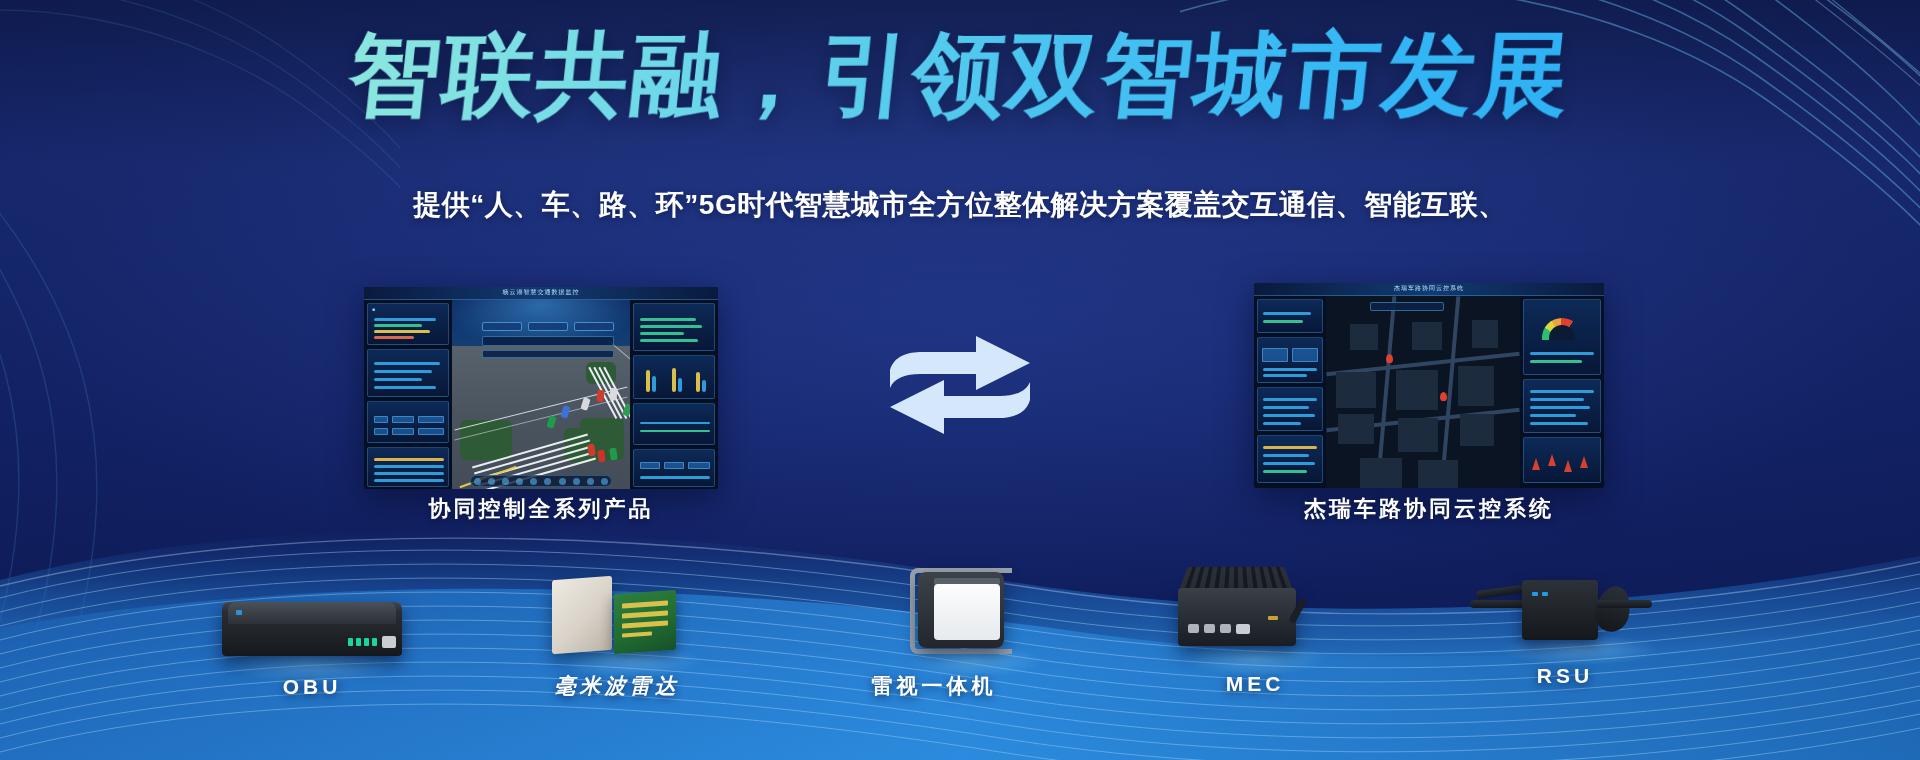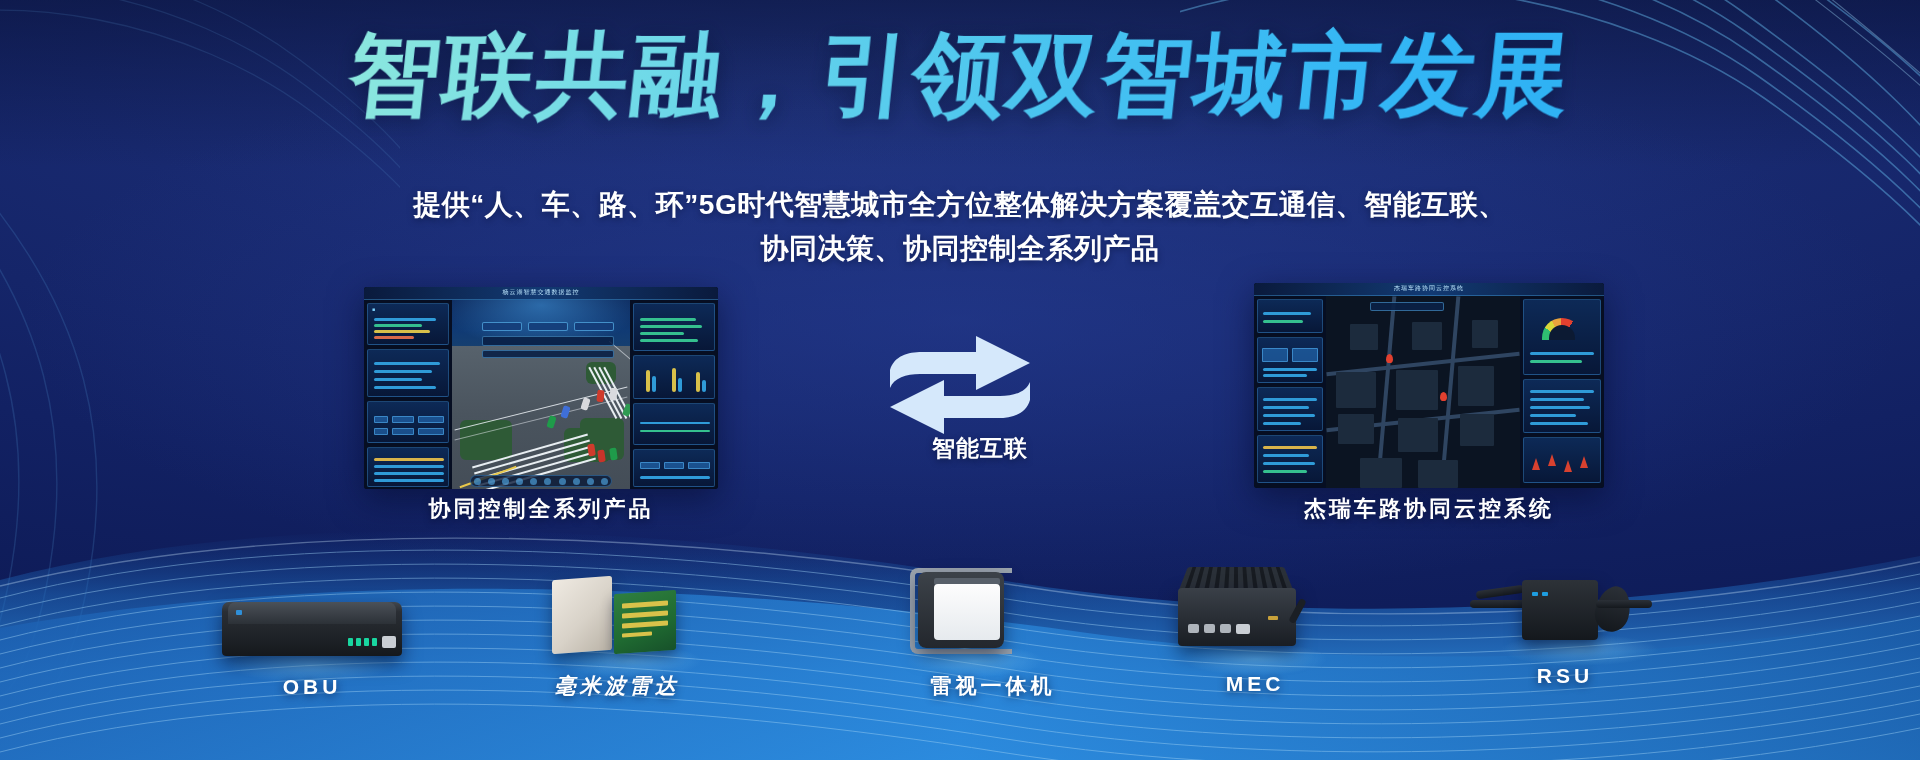--- a/index.html
+++ b/index.html
@@ -400,7 +400,6 @@
 
   <div class="subtitle">
     <div>提供“人、车、路、环”5G时代智慧城市全方位整体解决方案覆盖交互通信、智能互联、</div>
-    <div>协同决策、协同控制全系列产品</div>
   </div>
 
   <div class="screen screen-left">

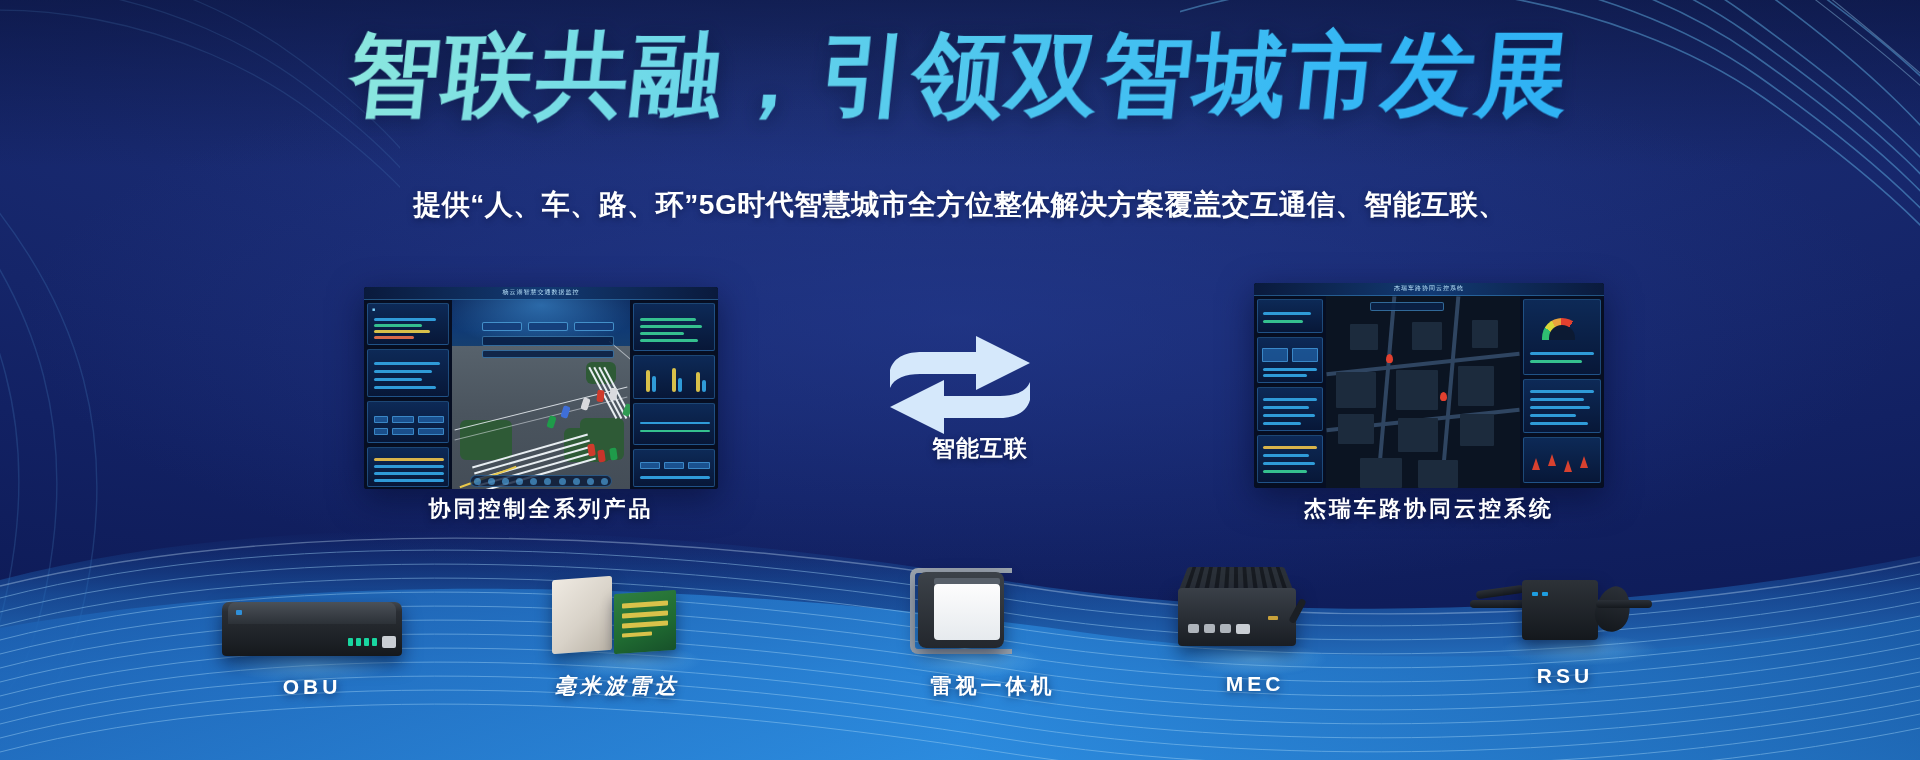--- a/index.html
+++ b/index.html
@@ -601,7 +601,6 @@
   </div>
 
   <div class="center-text">
-    <div>智能互联</div>
   </div>
 
   <div class="glow-floor" style="left:195px; top:640px; width:230px; height:50px;"></div>

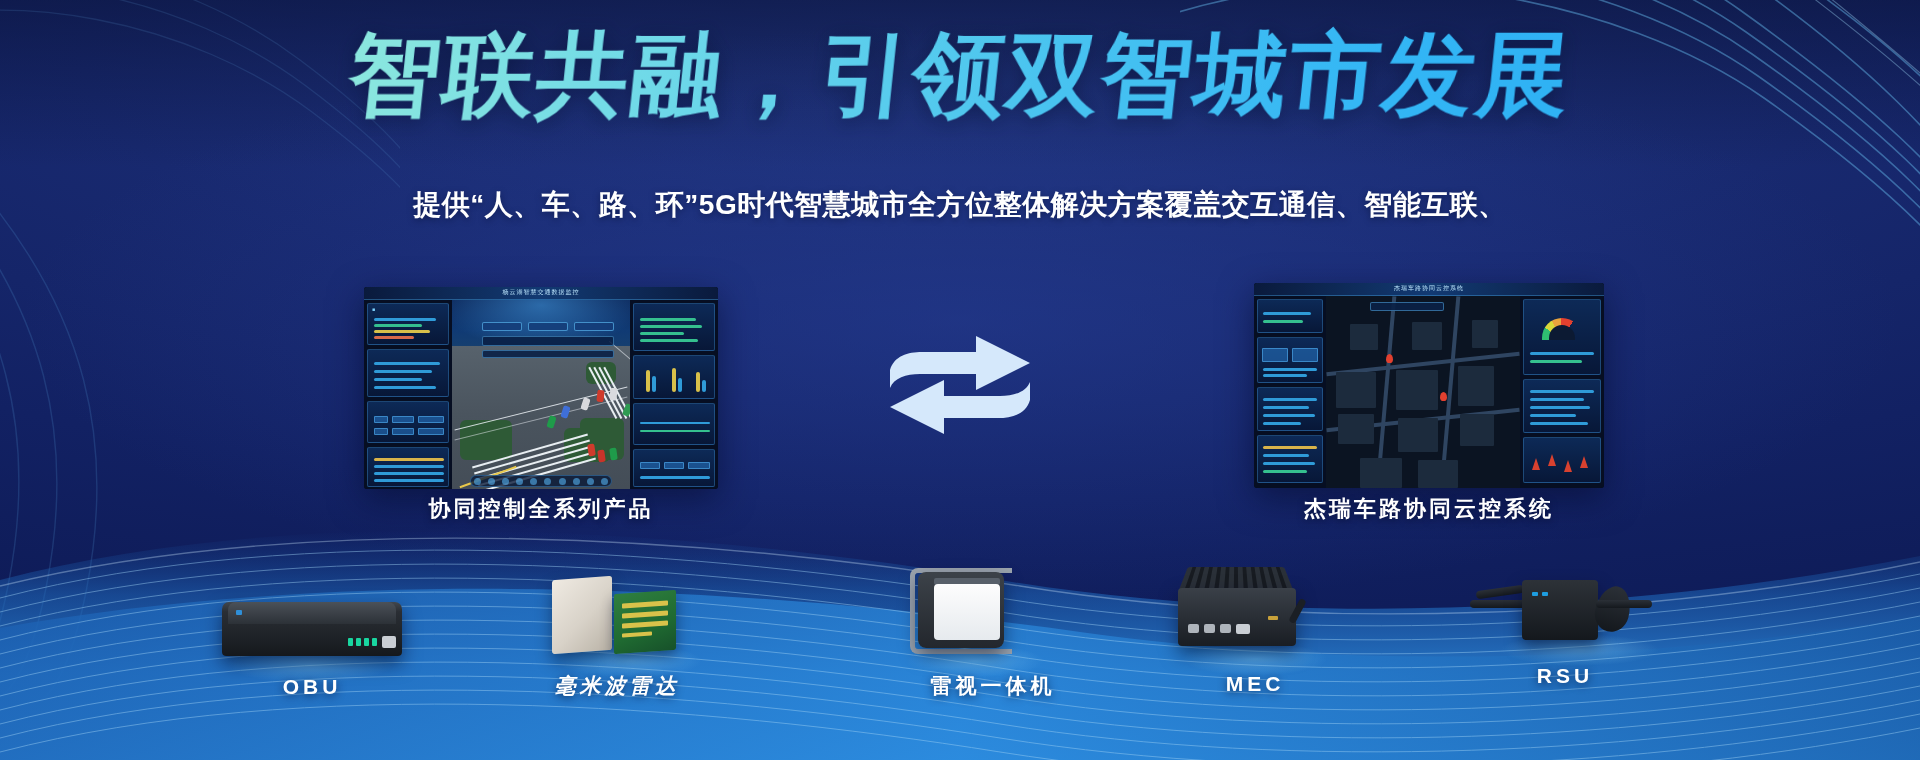--- a/index.html
+++ b/index.html
@@ -637,7 +637,7 @@
       <div class="cam-face"></div>
     </div>
   </div>
-  <div class="product-label" style="left:898px; top:672px; width:190px;">雷视一体机</div>
+  <div class="product-label" style="left:839px; top:672px; width:190px;">雷视一体机</div>
 
   <div class="glow-floor" style="left:1155px; top:636px; width:200px; height:46px;"></div>
   <div class="product" style="left:1178px; top:578px; width:150px; height:90px;">

